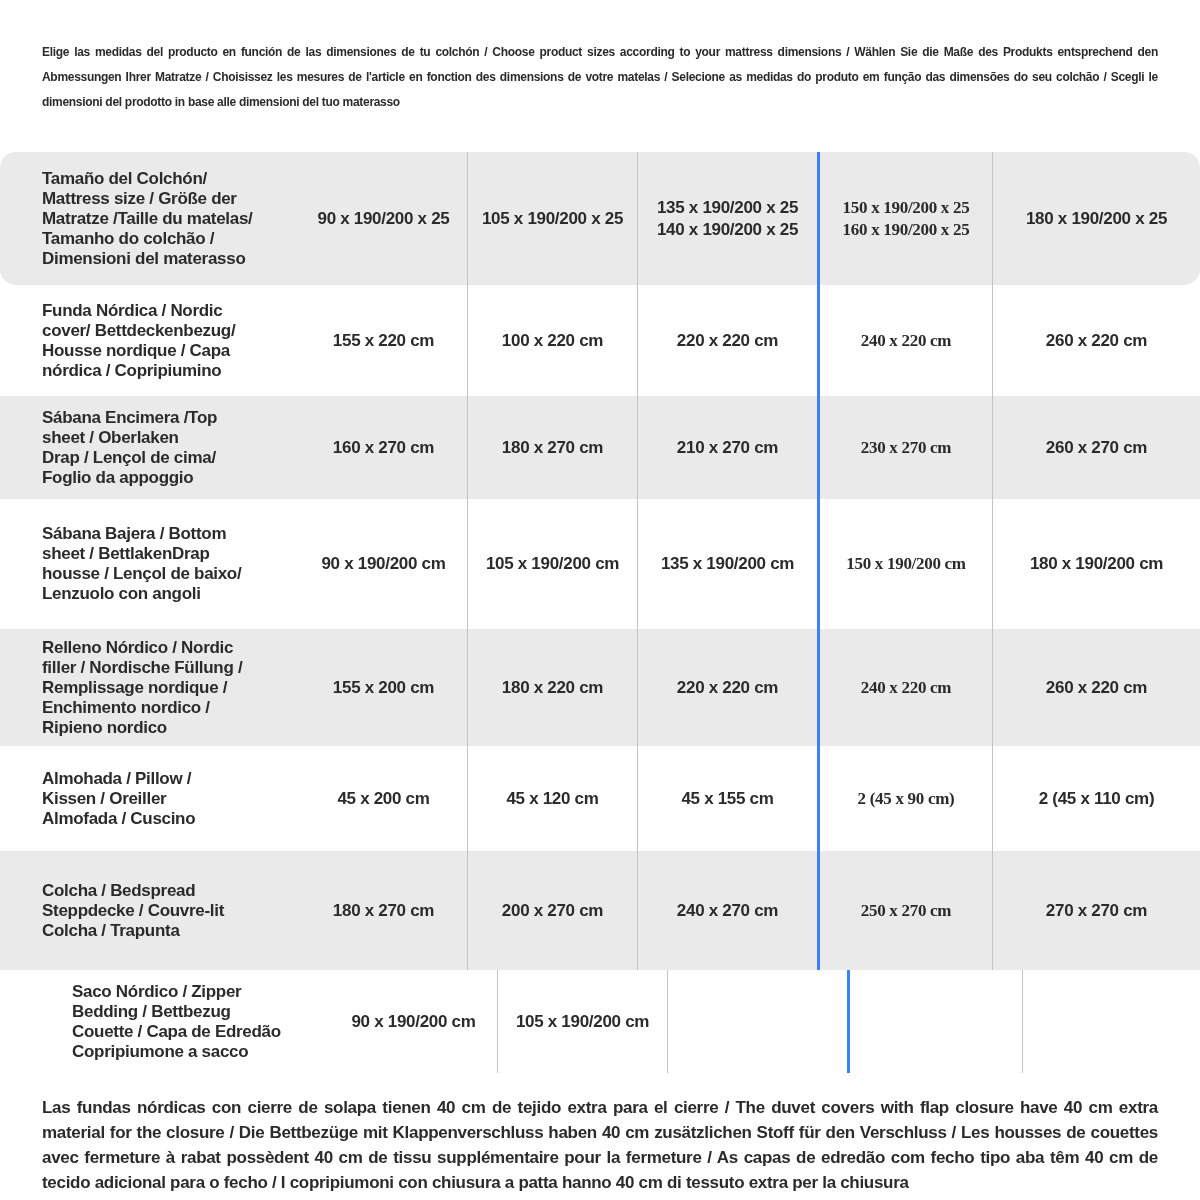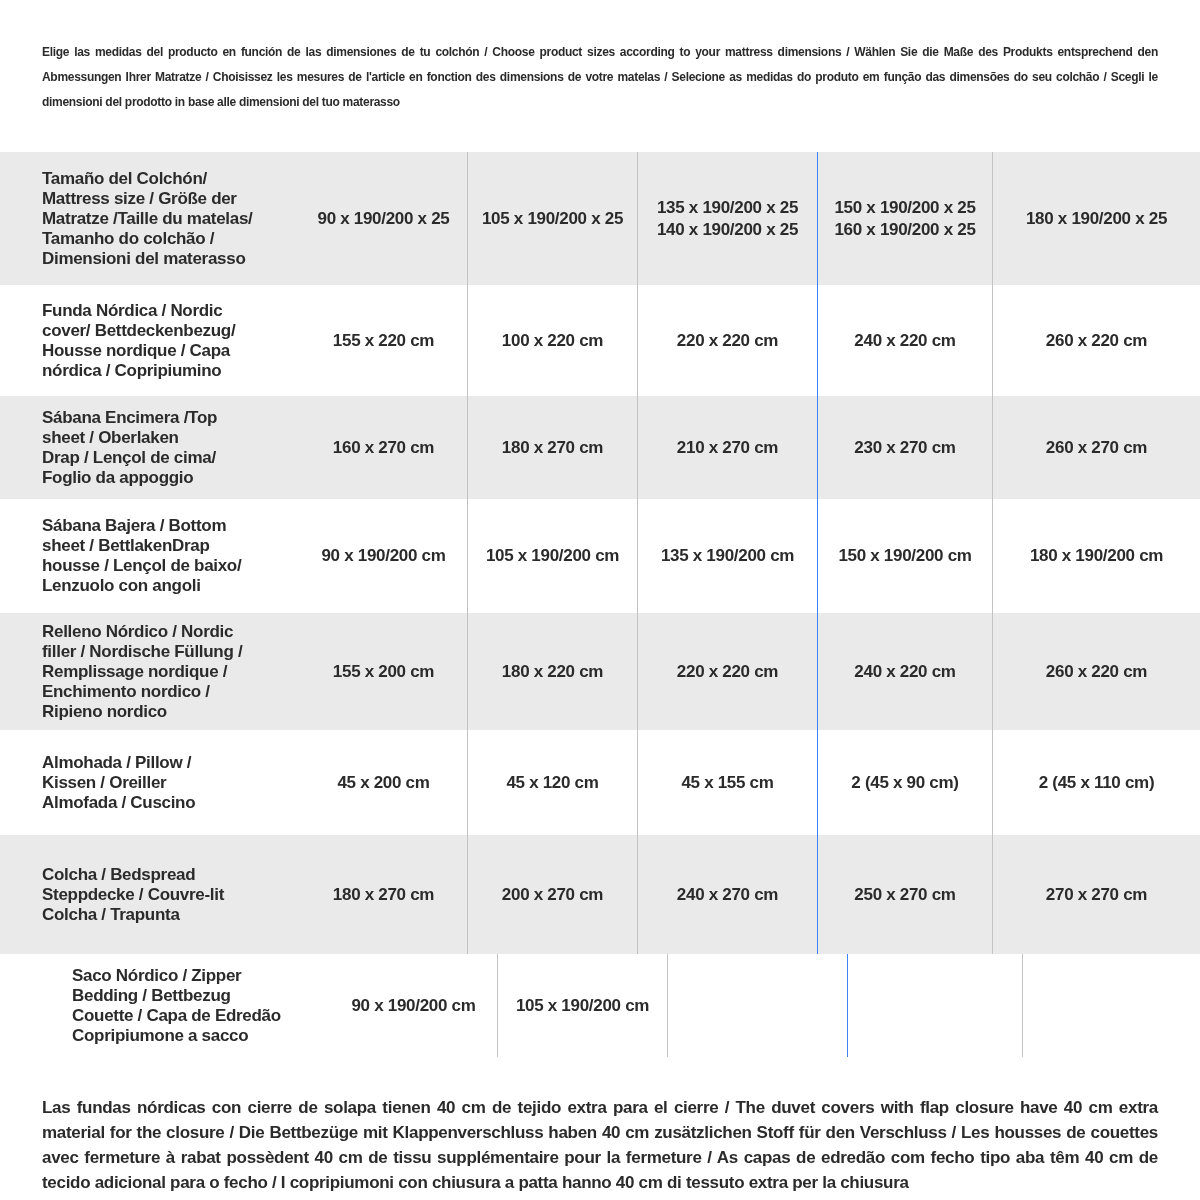--- a/index.html
+++ b/index.html
@@ -37,7 +37,7 @@
     width: 1200px;
   }
   .tr.alt { background: #eaeaea; }
-  .r1 { height: 133px; }
+  .r1 { height: 133px; border-radius: 16px; }
   .r2 { height: 111px; border-radius: 32px; }
   .r3 { height: 103px; }
   .r4 { height: 114px; }

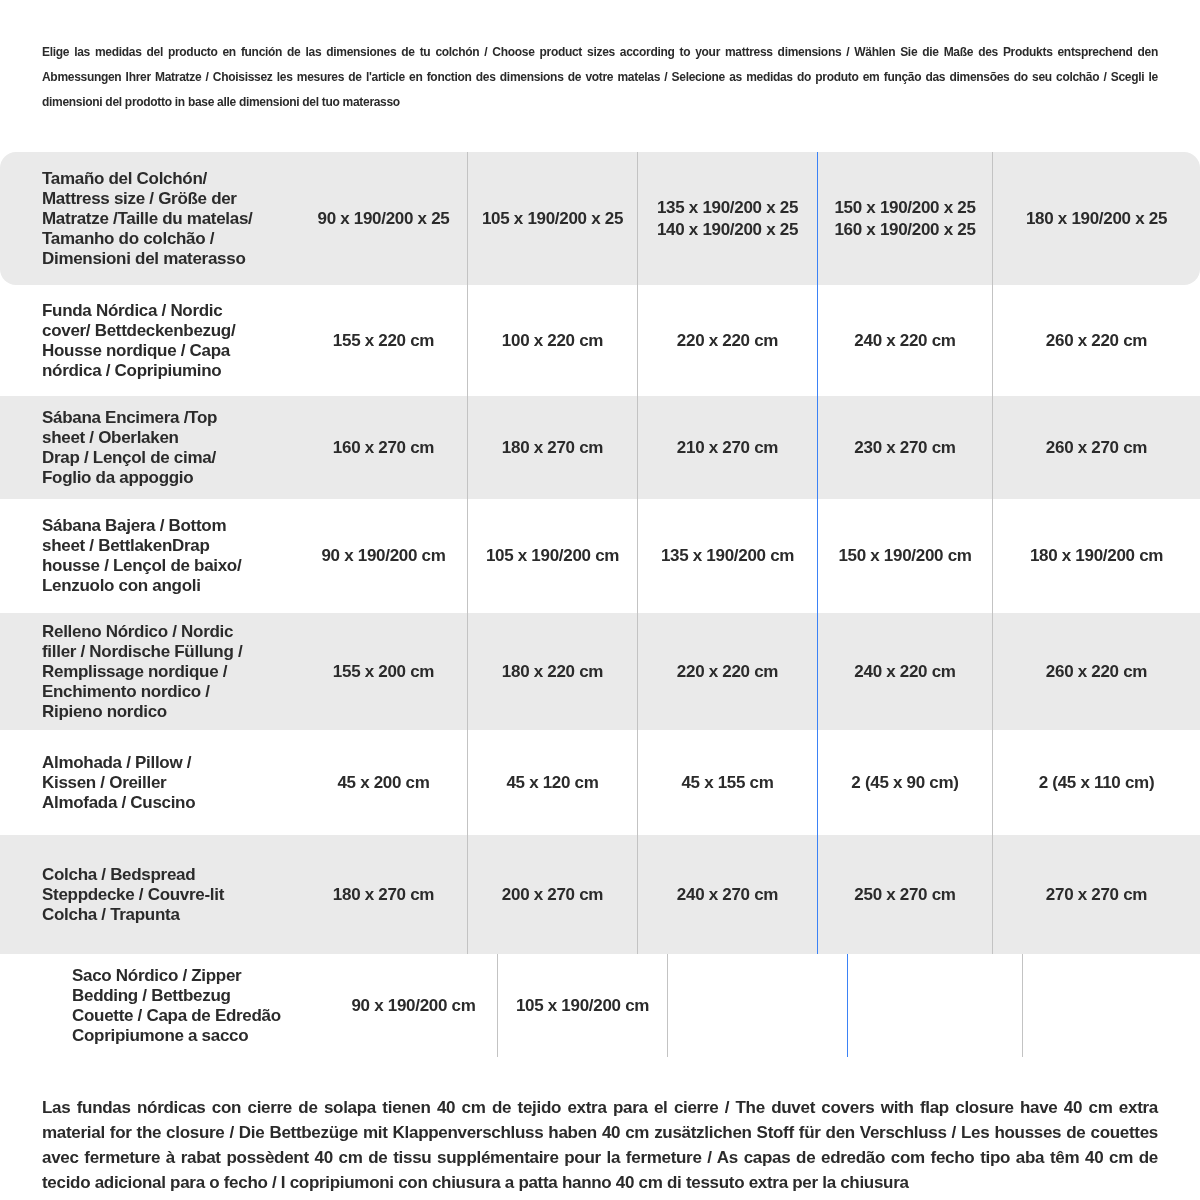--- a/index.html
+++ b/index.html
@@ -67,7 +67,7 @@
   .c2 { width: 167px; }
   .c3 { width: 170px; border-left: 1px solid #c3c3c3; }
   .c4 { width: 180px; border-left: 1px solid #c3c3c3; text-align: right; }
-  .c5 { width: 175px; border-left: 1px solid #3b82f6; }
+  .c5 { width: 175px; border-left: 3px solid #3b82f6; font-family: Liberation Serif, serif; }
   .c6 { width: 208px; border-left: 1px solid #c3c3c3; }
   .footnote {
     position: absolute;

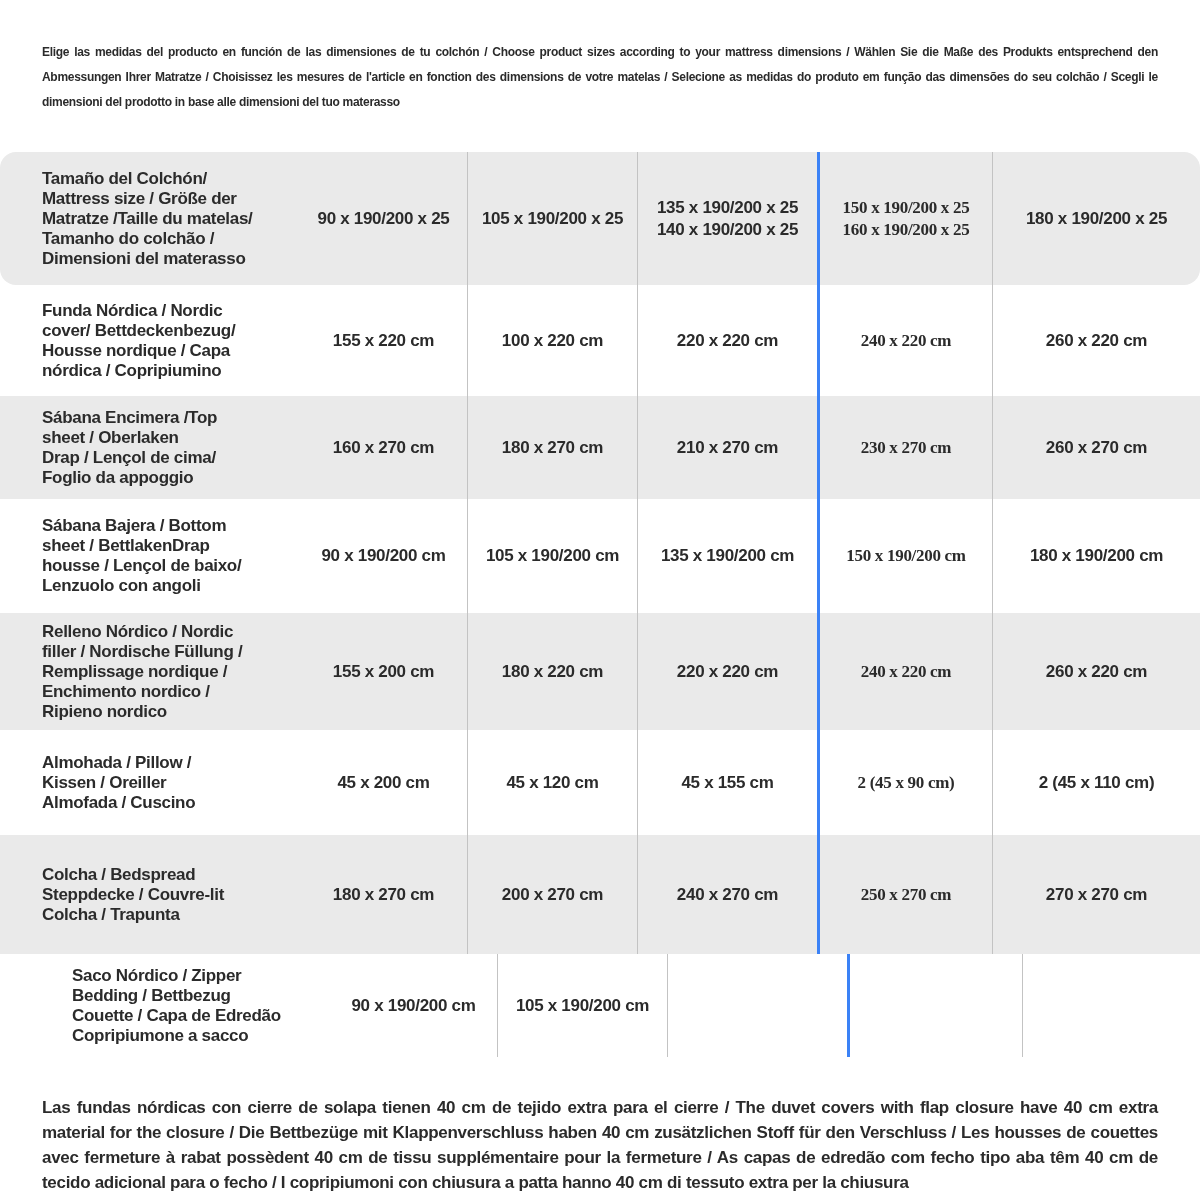--- a/index.html
+++ b/index.html
@@ -40,7 +40,7 @@
   .r1 { height: 133px; border-radius: 16px; }
   .r2 { height: 111px; border-radius: 32px; }
   .r3 { height: 103px; }
-  .r4 { height: 114px; }
+  .r4 { height: 130px; }
   .r5 { height: 117px; }
   .r6 { height: 105px; }
   .r7 { height: 119px; }

